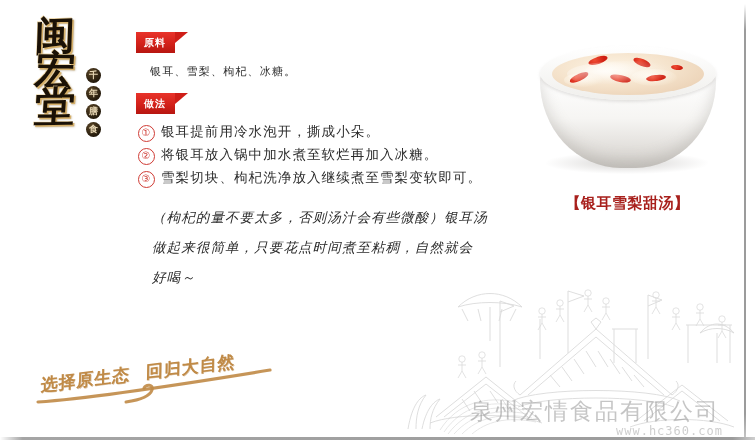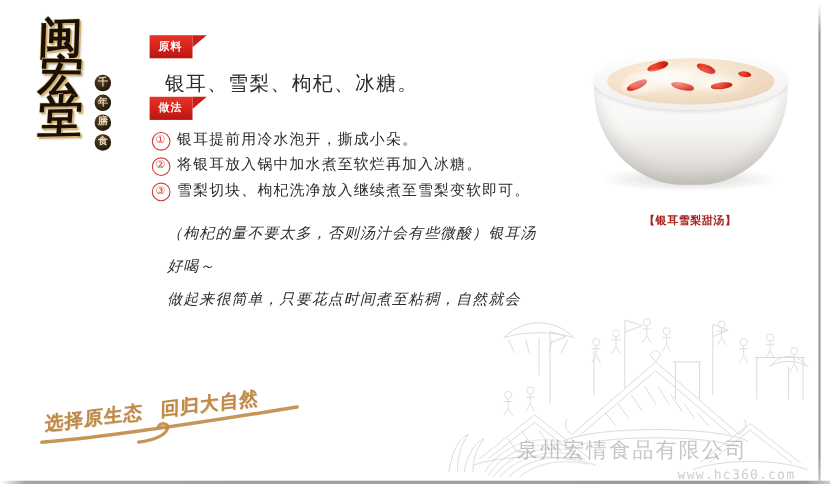--- a/index.html
+++ b/index.html
@@ -115,7 +115,7 @@
 
   .ingredients {
     margin: 11px 0 0 14px;
-    font-size: 18px;
+    font-size: 11px;
     color: #2b2b2b;
     letter-spacing: 1.2px;
     font-family: "DejaVu Sans", "Liberation Sans", sans-serif;

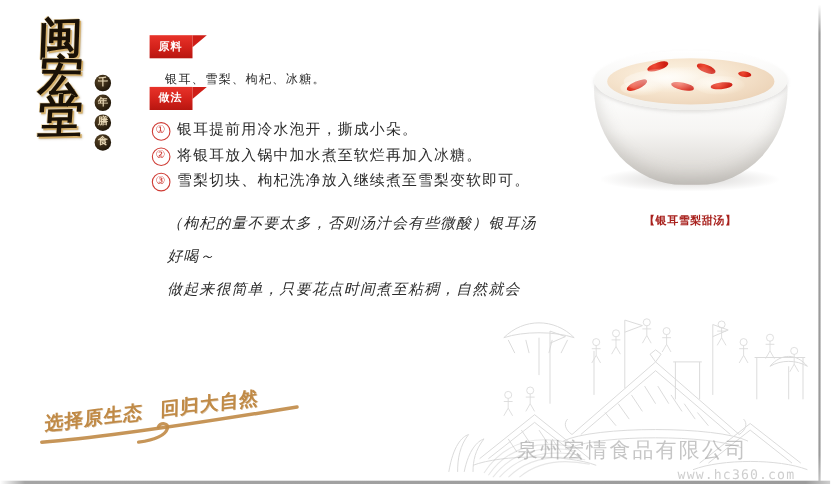--- a/index.html
+++ b/index.html
@@ -121,7 +121,7 @@
     font-family: "DejaVu Sans", "Liberation Sans", sans-serif;
   }
 
-  .banner-row2 { }
+  .banner-row2 { margin-top: 14px; }
 
   .steps { margin: 9px 0 0 2px; }
   .step {

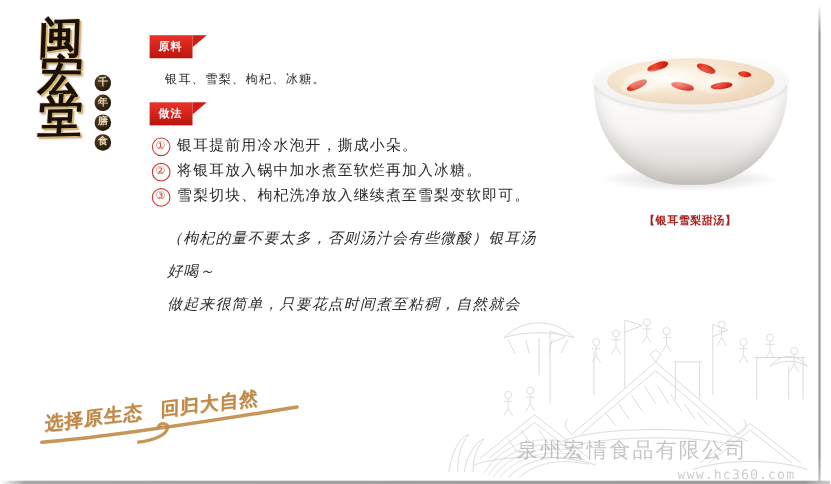--- a/index.html
+++ b/index.html
@@ -220,7 +220,7 @@
     width: 215px;
     text-align: center;
     font-family: "DejaVu Serif", "Liberation Serif", serif;
-    font-size: 10px;
+    font-size: 15px;
     font-weight: bold;
     color: #a8201c;
     letter-spacing: 0.5px;

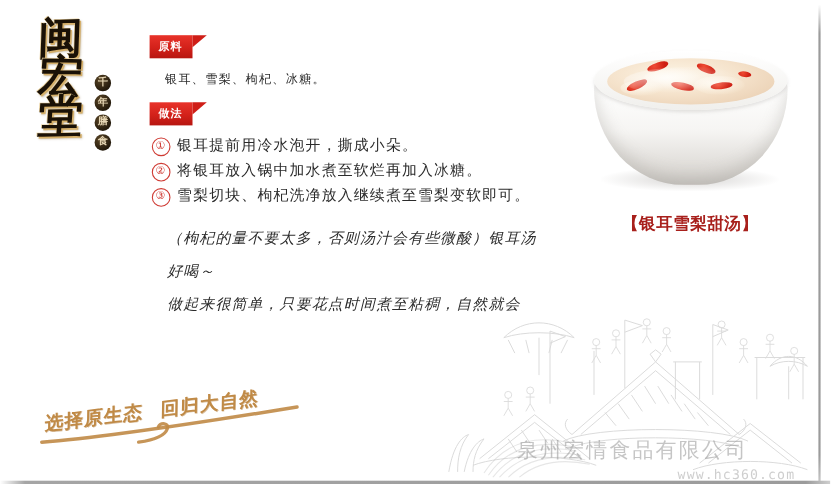--- a/index.html
+++ b/index.html
@@ -351,8 +351,8 @@
 
     <div class="note">
       <div class="note-line">（枸杞的量不要太多，否则汤汁会有些微酸）银耳汤</div>
+      <div class="note-line">做起来很简单，只要花点时间煮至粘稠，自然就会</div>
       <div class="note-line">好喝～</div>
-      <div class="note-line">做起来很简单，只要花点时间煮至粘稠，自然就会</div>
     </div>
   </div>
 

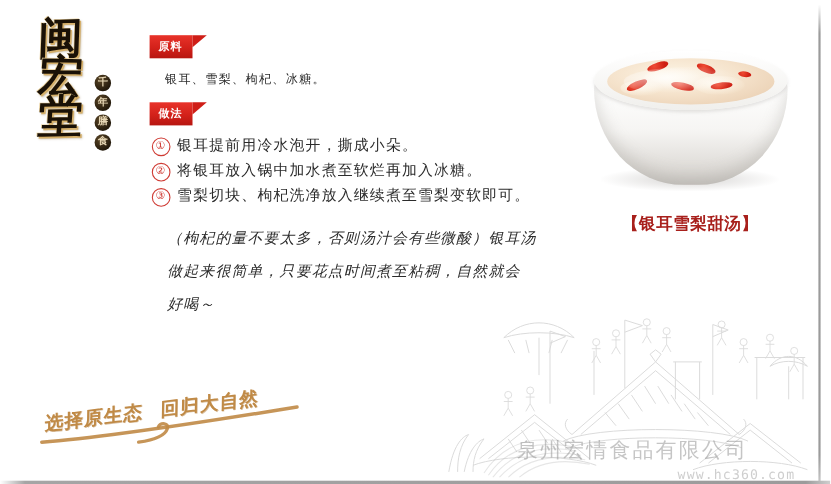--- a/index.html
+++ b/index.html
@@ -265,7 +265,7 @@
     left: 470px;
     top: 396px;
     font-family: "DejaVu Sans", "Liberation Sans", sans-serif;
-    font-size: 19px;
+    font-size: 23px;
     letter-spacing: 2px;
     color: rgba(150,150,150,.55);
     white-space: nowrap;

